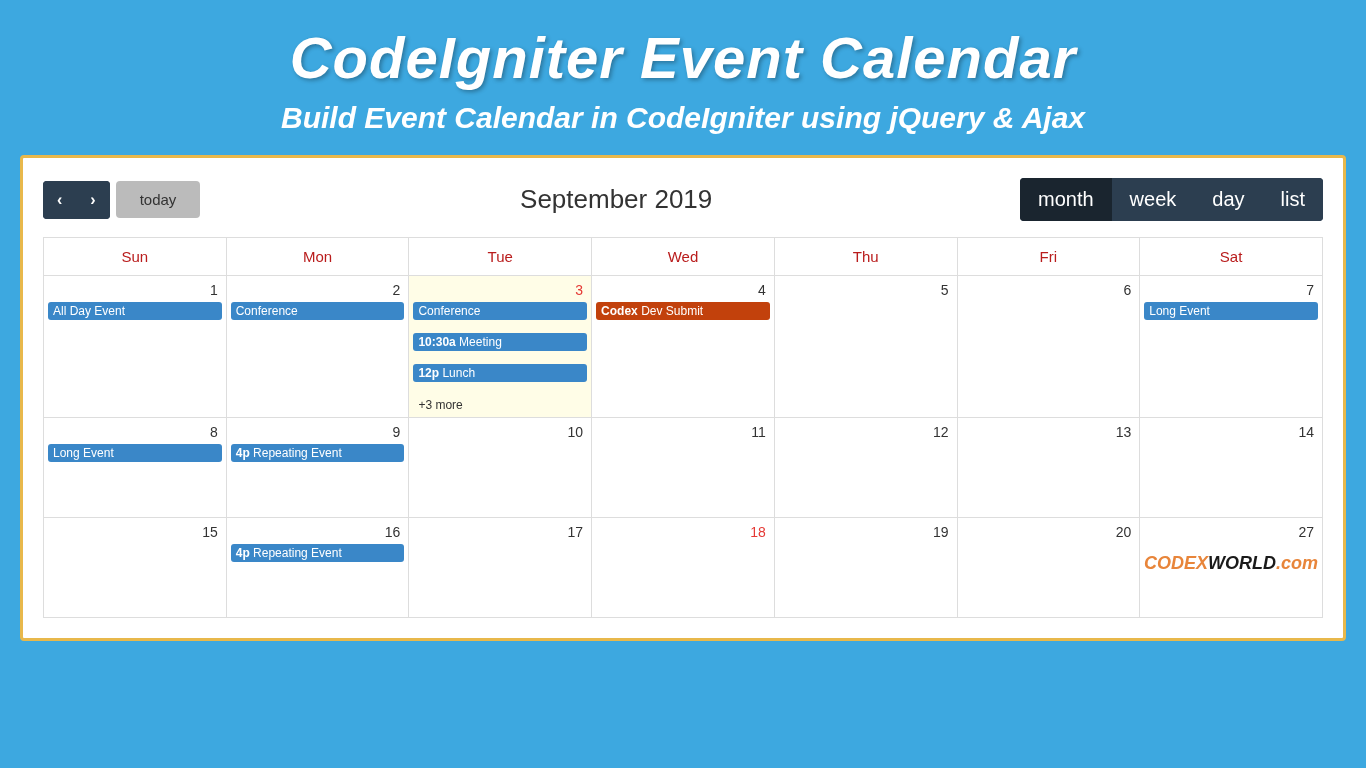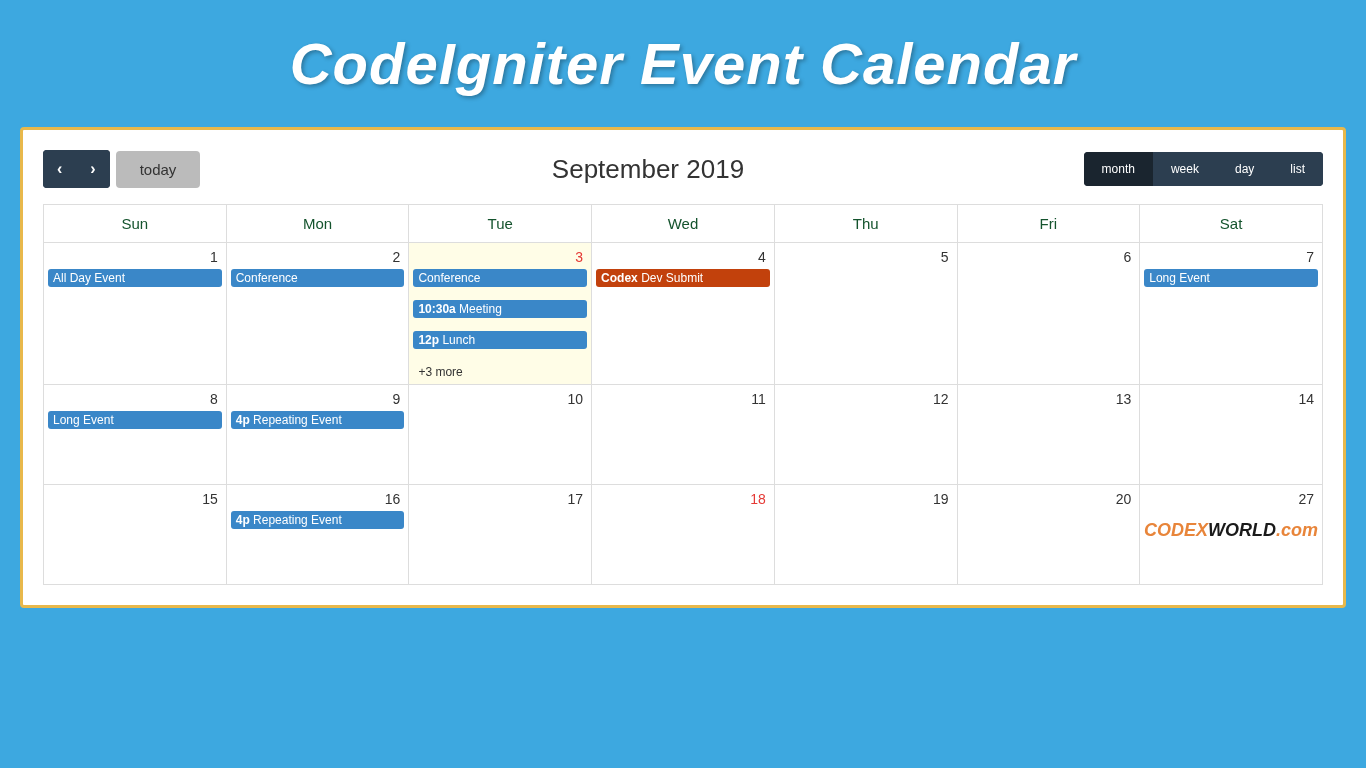--- a/index.html
+++ b/index.html
@@ -8,7 +8,7 @@
     .header-section {
       background: #3da8e0;
       text-align: center;
-      padding: 30px 20px 20px;
+      padding: 24px 20px 20px;
     }
     .header-title {
       font-size: 58px;

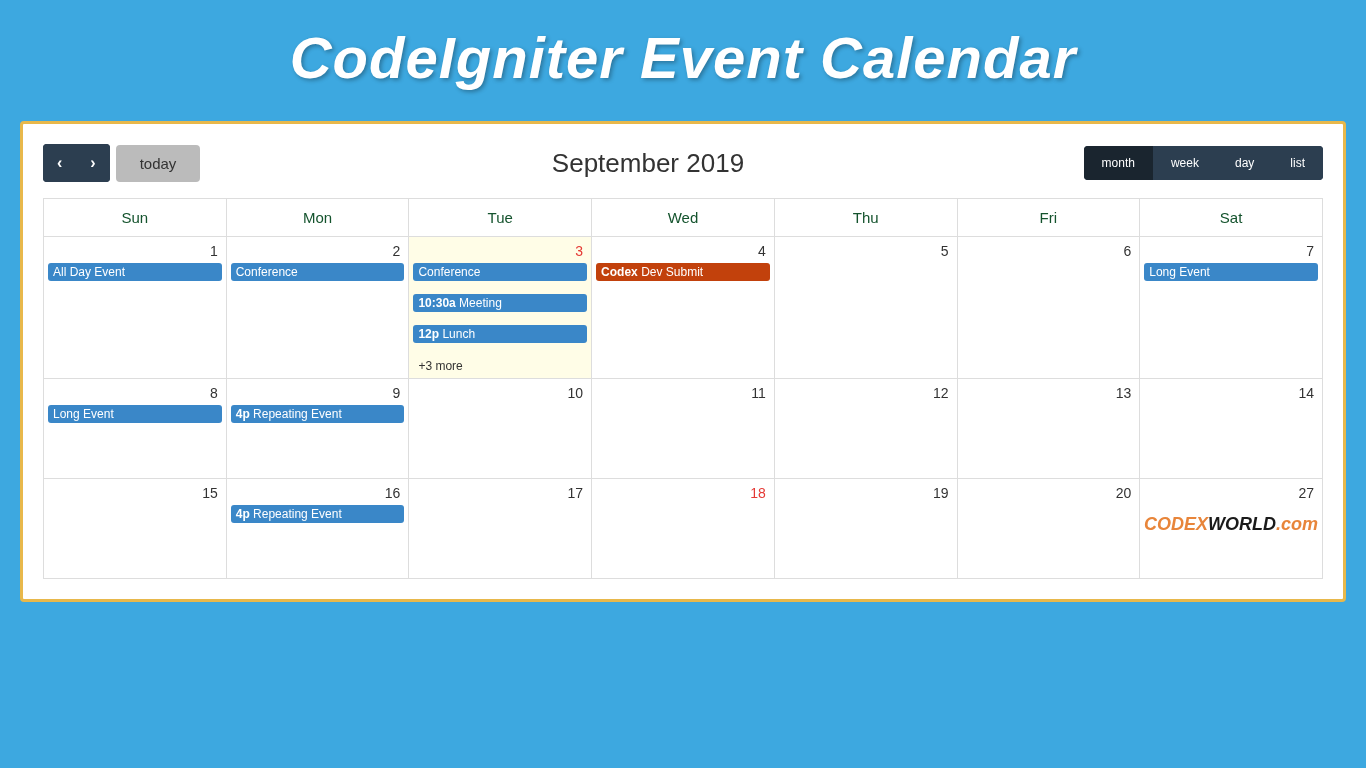--- a/index.html
+++ b/index.html
@@ -183,6 +183,7 @@
 
 <div class="header-section">
   <div class="header-title">CodeIgniter Event Calendar</div>
+  <div class="header-subtitle">Build Event Calendar in CodeIgniter using jQuery &amp; Ajax</div>
 </div>
 
 <div class="calendar-container">

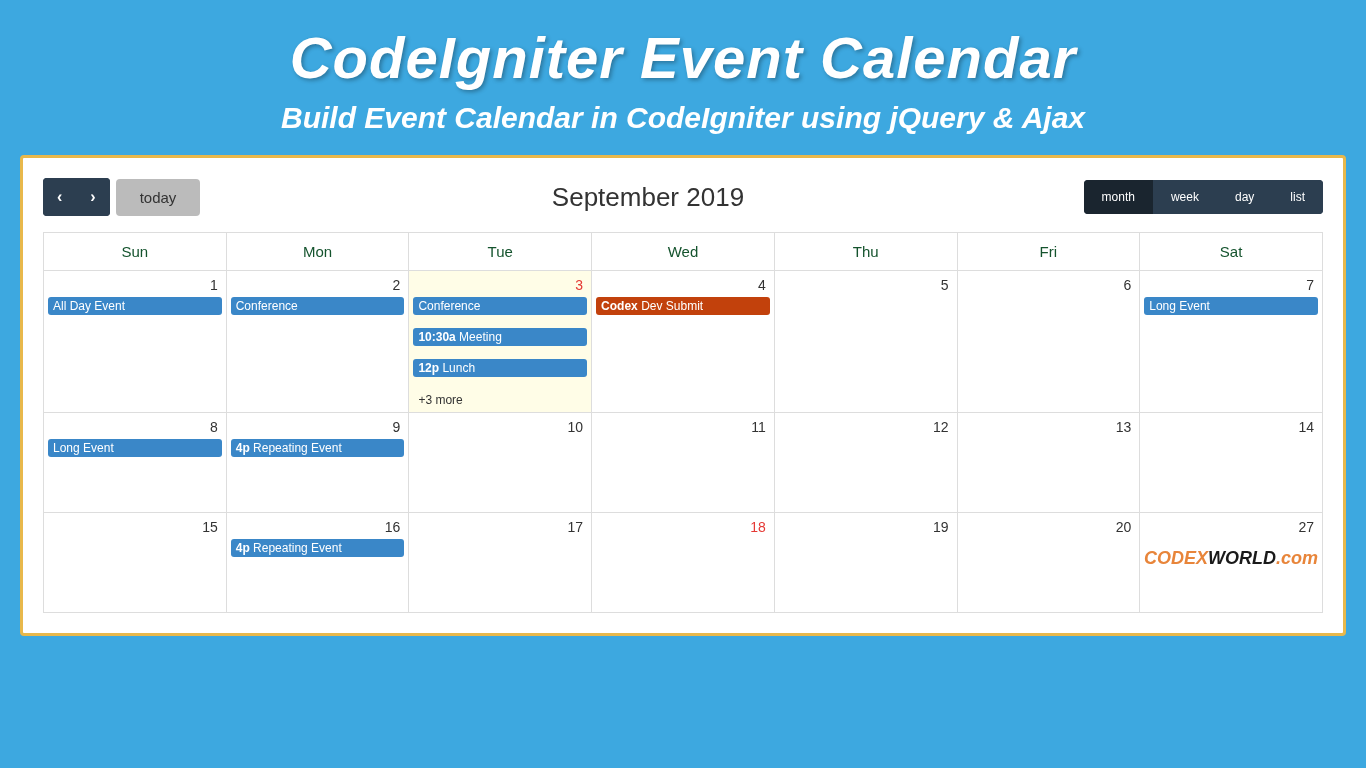--- a/index.html
+++ b/index.html
@@ -95,7 +95,7 @@
       border: none;
       padding: 10px 18px;
       cursor: pointer;
-      font-size: 12px;
+      font-size: 20px;
     }
     .view-btn.active { background: #1a252f; }
 

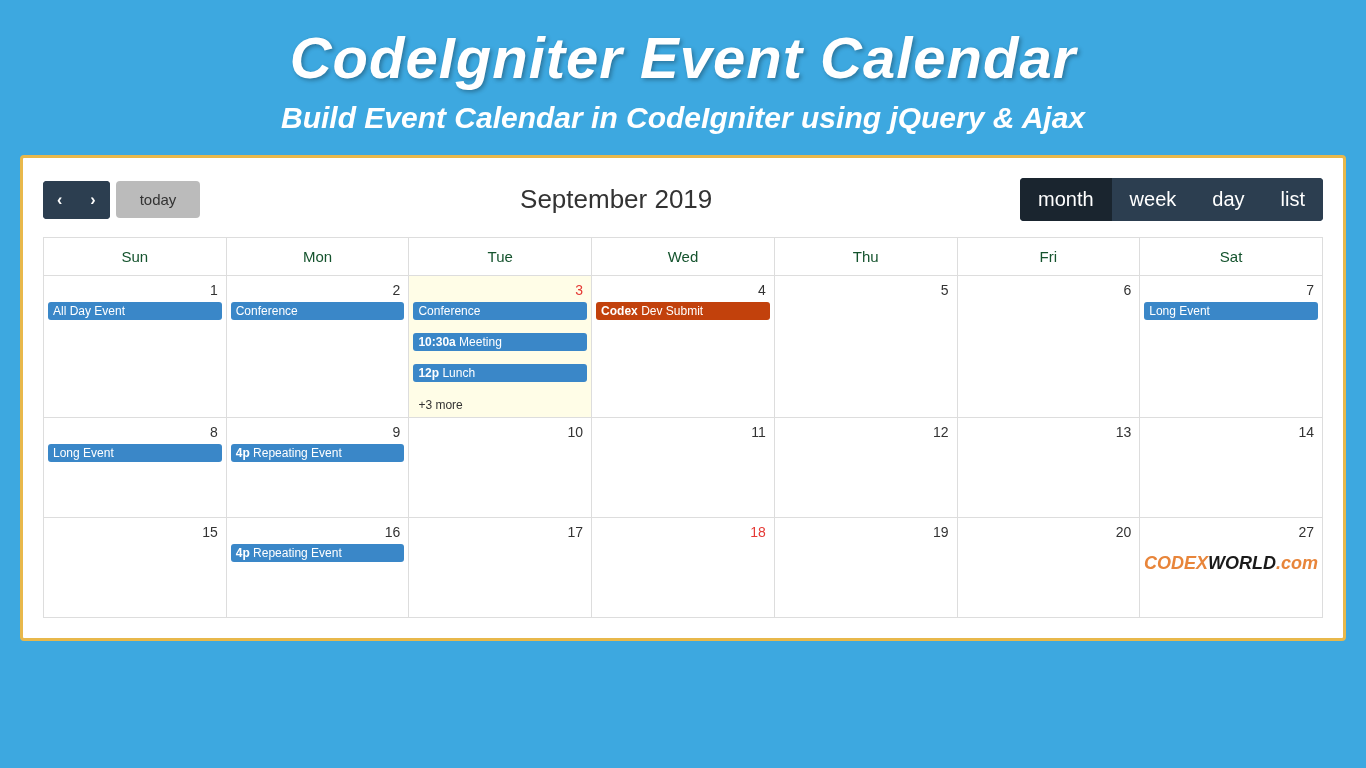--- a/index.html
+++ b/index.html
@@ -109,7 +109,7 @@
       text-align: center;
       font-weight: normal;
       font-size: 15px;
-      color: #14532d;
+      color: #b91c1c;
       border: 1px solid #ddd;
     }
 

